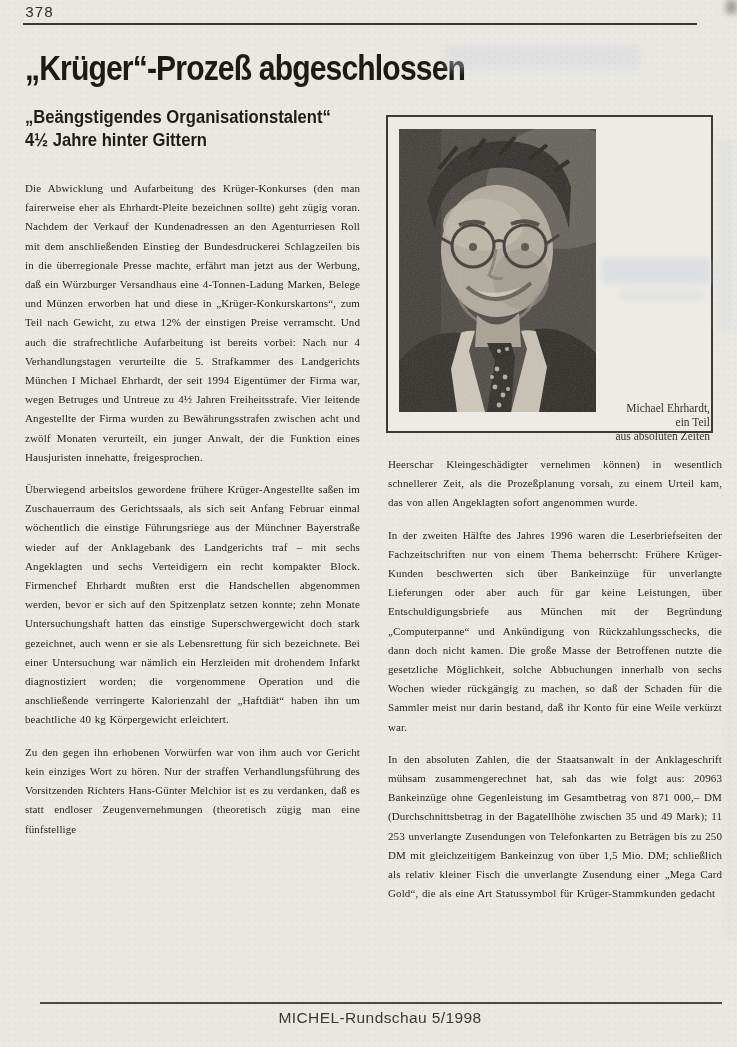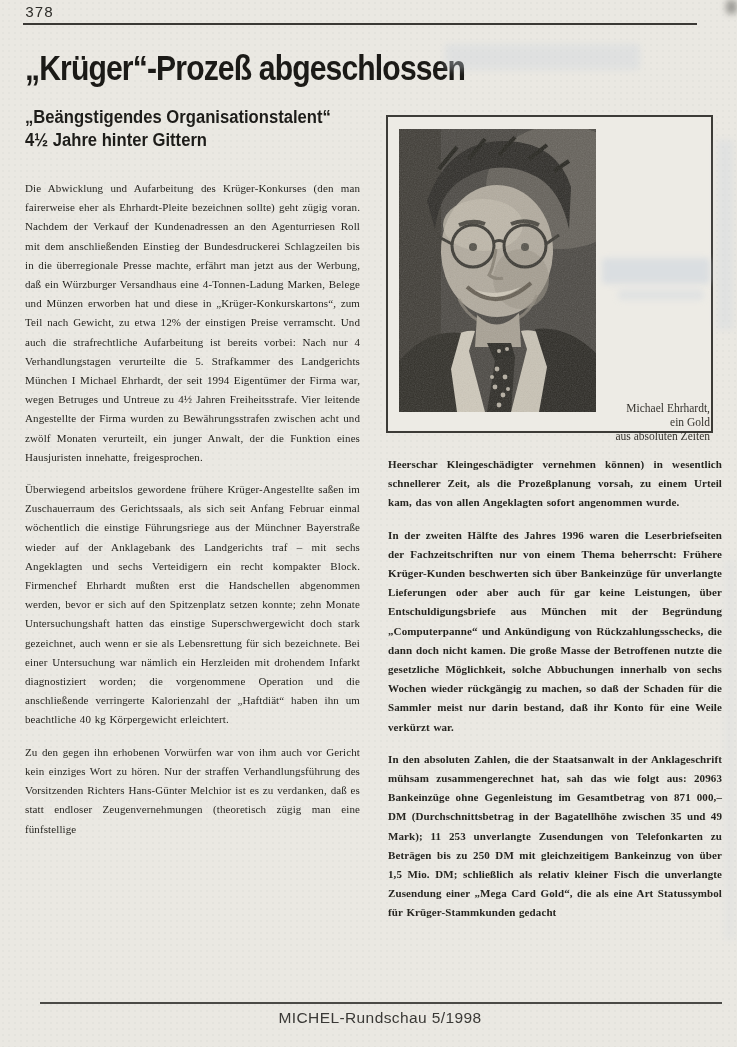--- a/index.html
+++ b/index.html
@@ -154,7 +154,7 @@
     </svg>
     <div class="photo-caption">
       <div>Michael Ehrhardt,</div>
-      <div>ein Gold</div>
+      <div>ein Teil</div>
       <div>aus absoluten Zeiten</div>
     </div>
   </div>

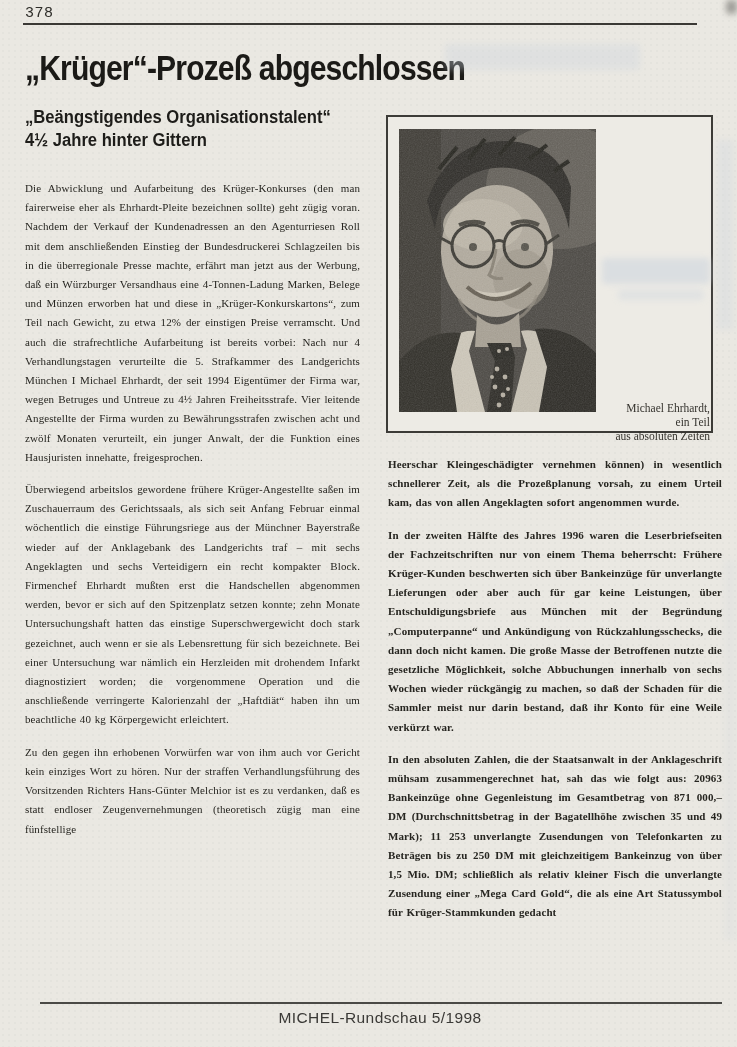--- a/index.html
+++ b/index.html
@@ -45,7 +45,7 @@
   }
   .col p{margin:0 0 13px 0;}
   .col-left{left:25px;top:179px;width:335px;}
-  .col-right{left:388px;top:455px;width:334px;font-weight:bold;}
+  .col-right{left:388px;top:455px;width:334px;}
   .photo-box{
     position:absolute;left:386px;top:115px;width:327px;height:318px;
     border:2px solid #3c3b37;

